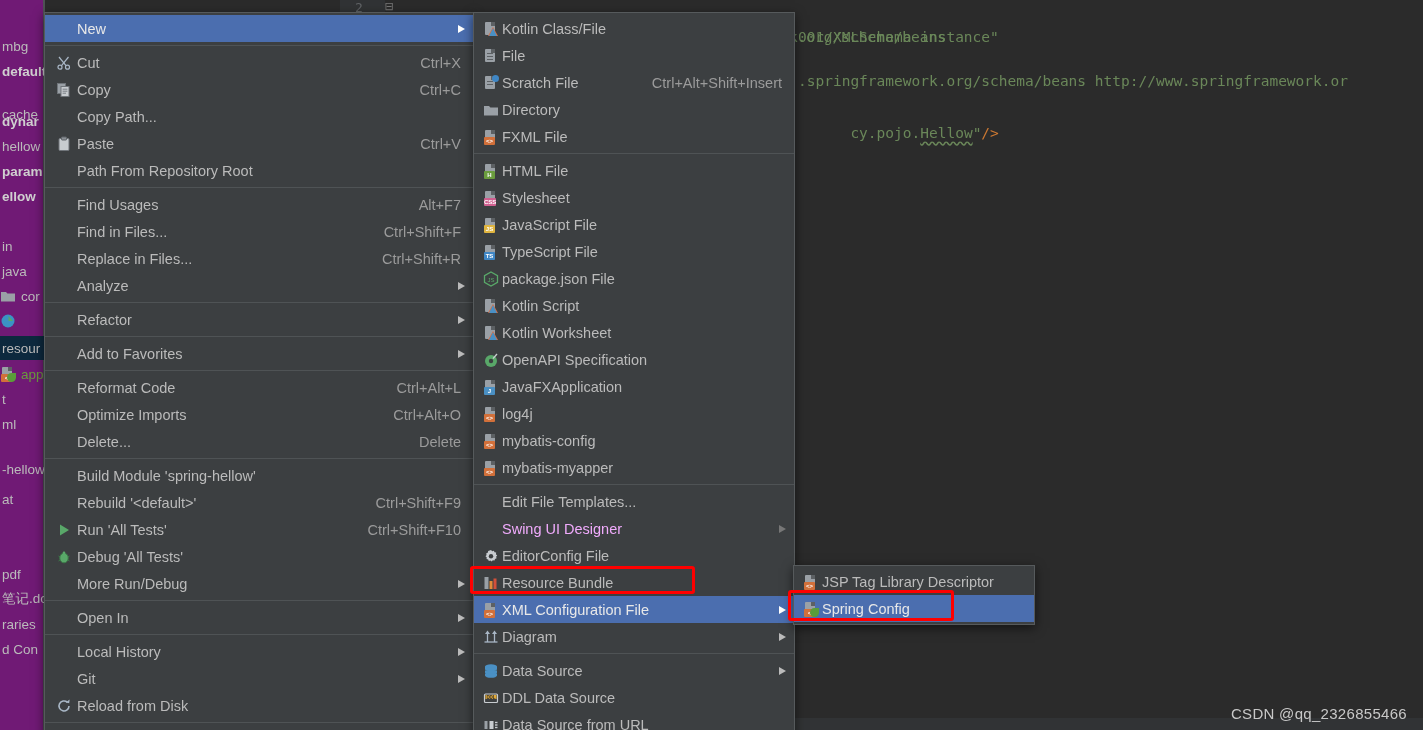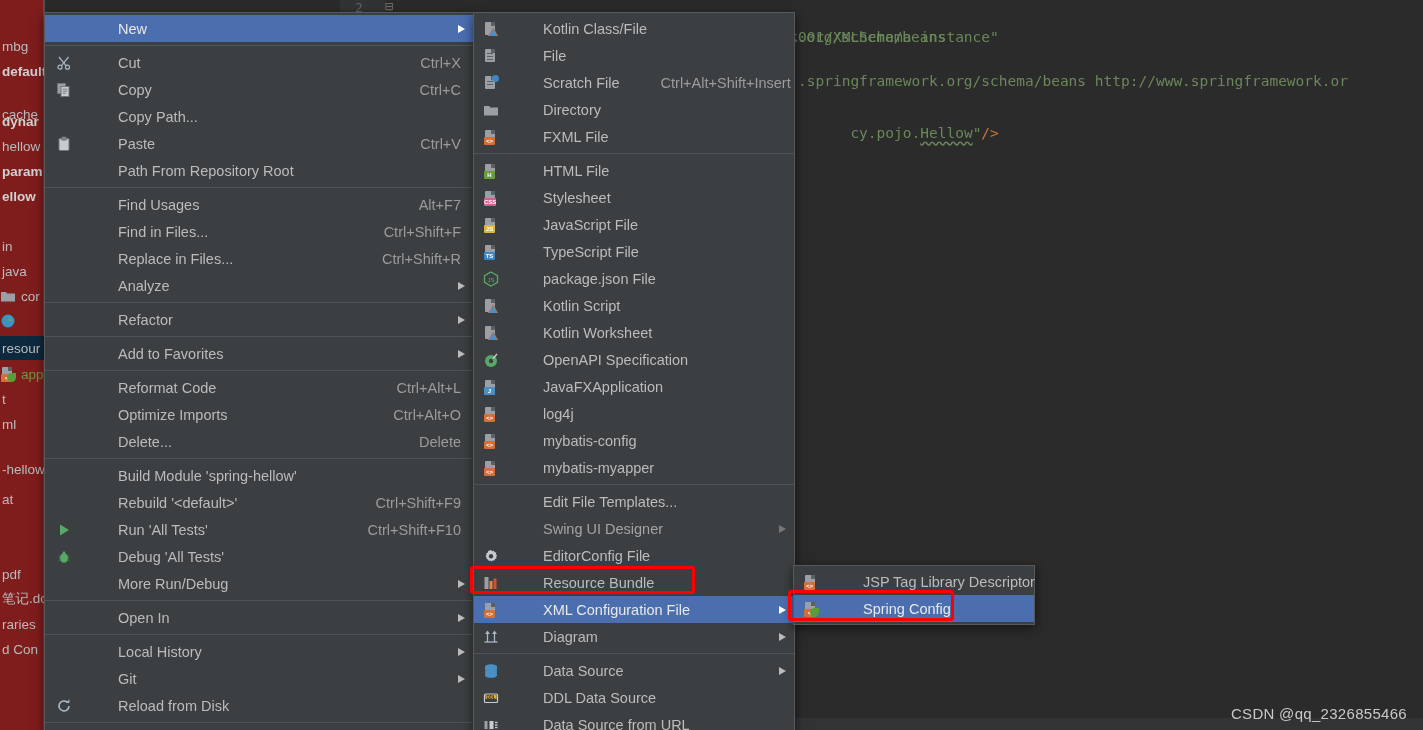--- a/index.html
+++ b/index.html
@@ -71,7 +71,7 @@
   .menu { position:absolute; background:#3c3f41; border:1px solid #565a5c;
     box-shadow:0 3px 10px rgba(0,0,0,.55); padding:2px 0; }
   .mi { position:relative; display:flex; align-items:center; height:27px;
-    padding:0 0 0 6px; white-space:nowrap; cursor:default;gap:41px; }
+    padding:0 0 0 6px; white-space:nowrap; cursor:default; }
   .mi .mi-ico { width:22px; flex:0 0 22px; display:flex; align-items:center;
     justify-content:center; height:20px; }
   .mi .mi-label { font-size:14.5px; color:#bbbbbb; flex:1 1 auto; }

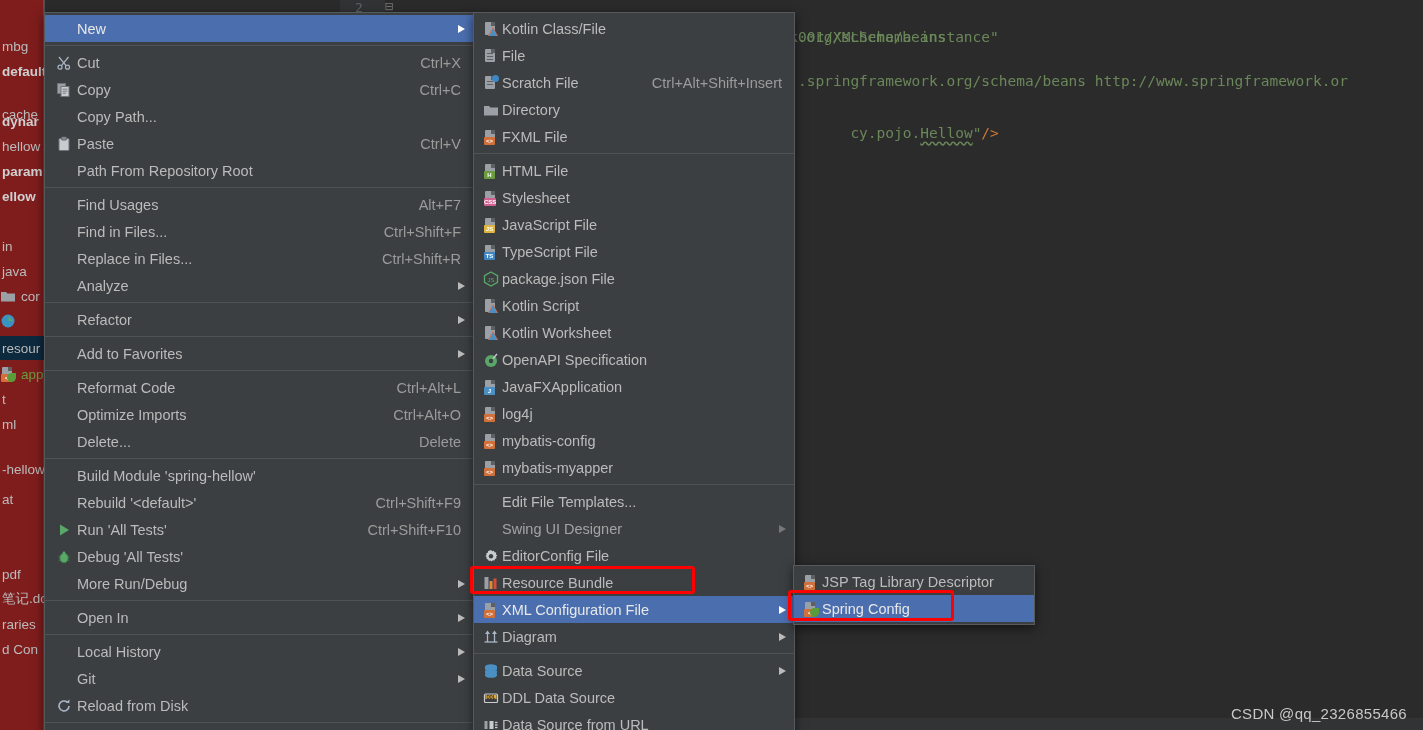--- a/index.html
+++ b/index.html
@@ -30,7 +30,7 @@
 
   
   .tree { position:absolute; left:0; top:0; width:45px; height:730px;
-    background:#7f1d1d; overflow:hidden; }
+    background:#701a75; overflow:hidden; }
   .tree-row { position:absolute; left:0; width:45px; height:24px;
     display:flex; align-items:center; white-space:nowrap; font-size:13.5px;
     color:#bbbbbb; }

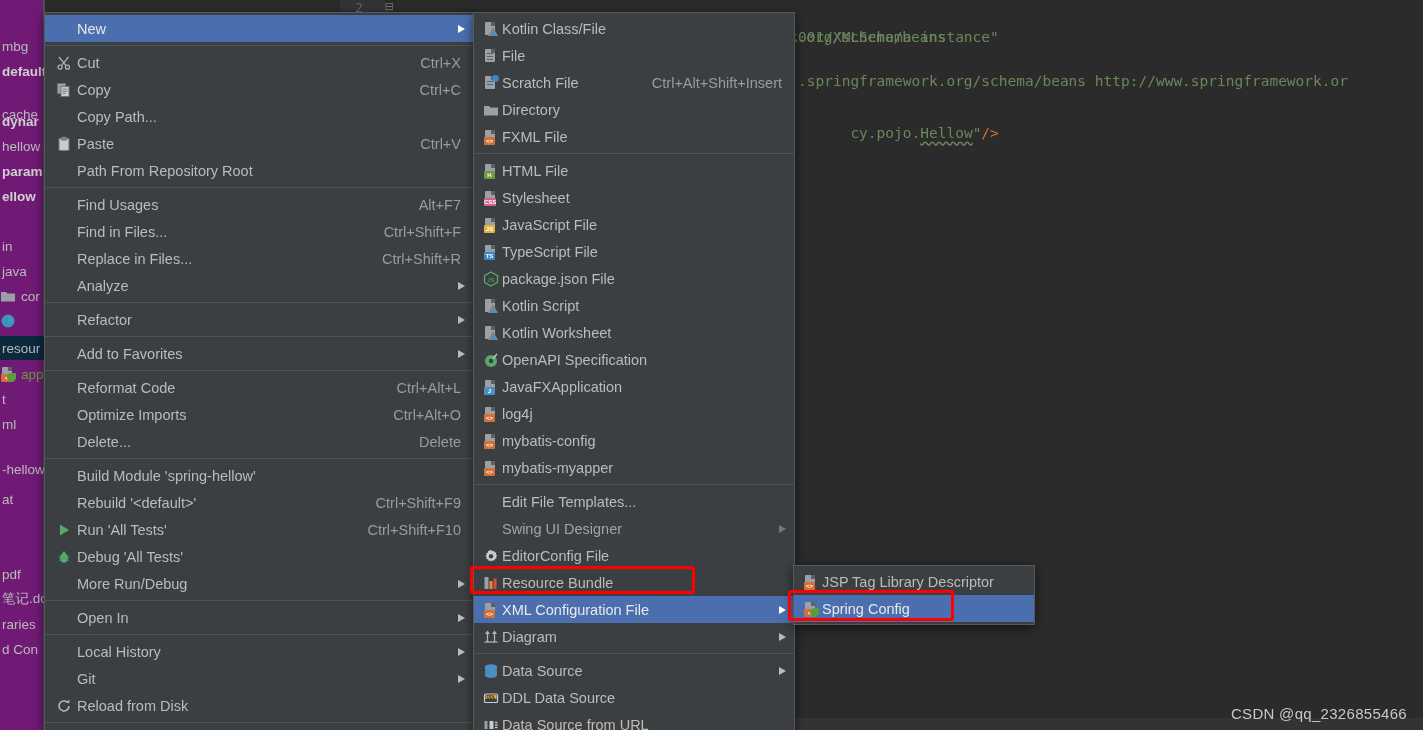--- a/index.html
+++ b/index.html
@@ -82,7 +82,7 @@
   .mi.sel { background:#4b6eaf; }
   .mi.sel .mi-label, .mi.sel .mi-key { color:#e8e8e8; }
   .mi.sel .mi-arrow { border-left-color:#ffffff; }
-  .mi.dis .mi-label { color:#a3a3a3; }
+  .mi.dis .mi-label { color:#f0abfc; }
   .mi.dis .mi-arrow { border-left-color:#777777; }
   .sep { height:1px; background:#4f5355; margin:3px 0; }
 

